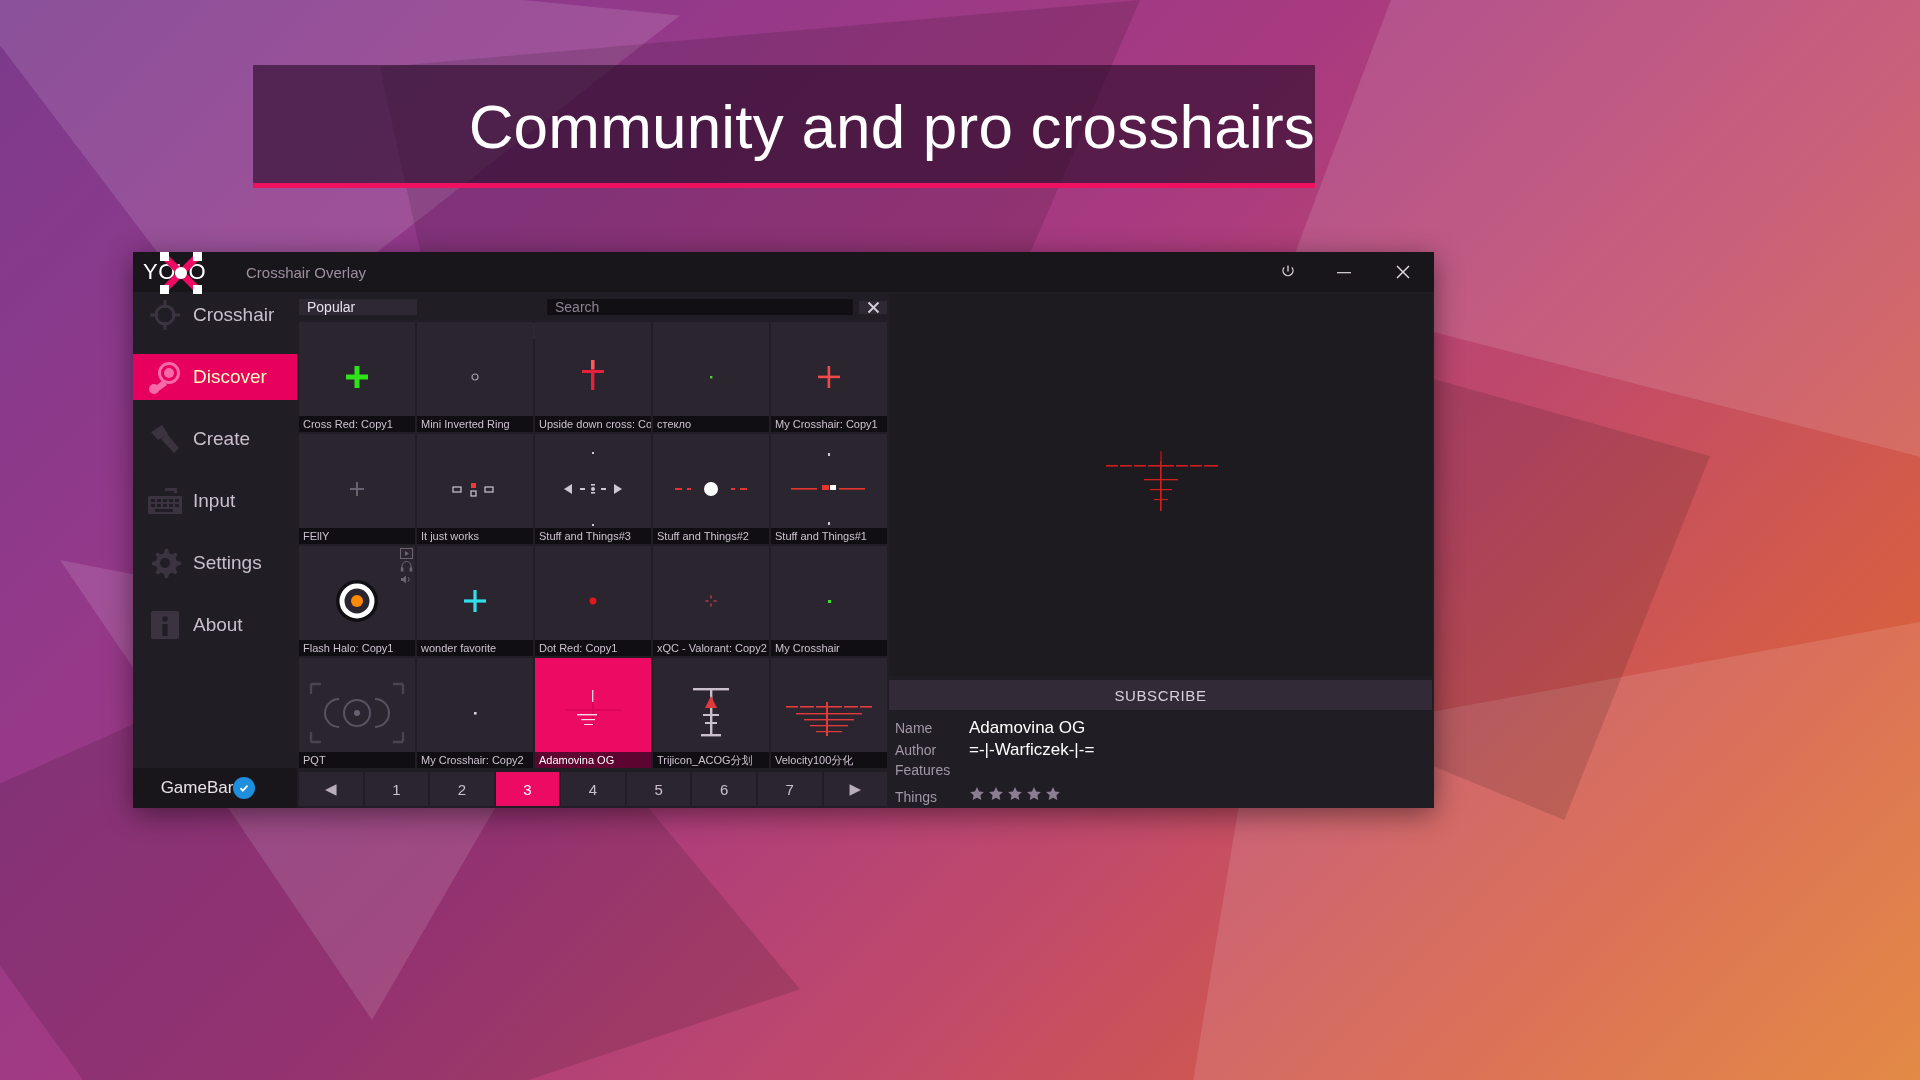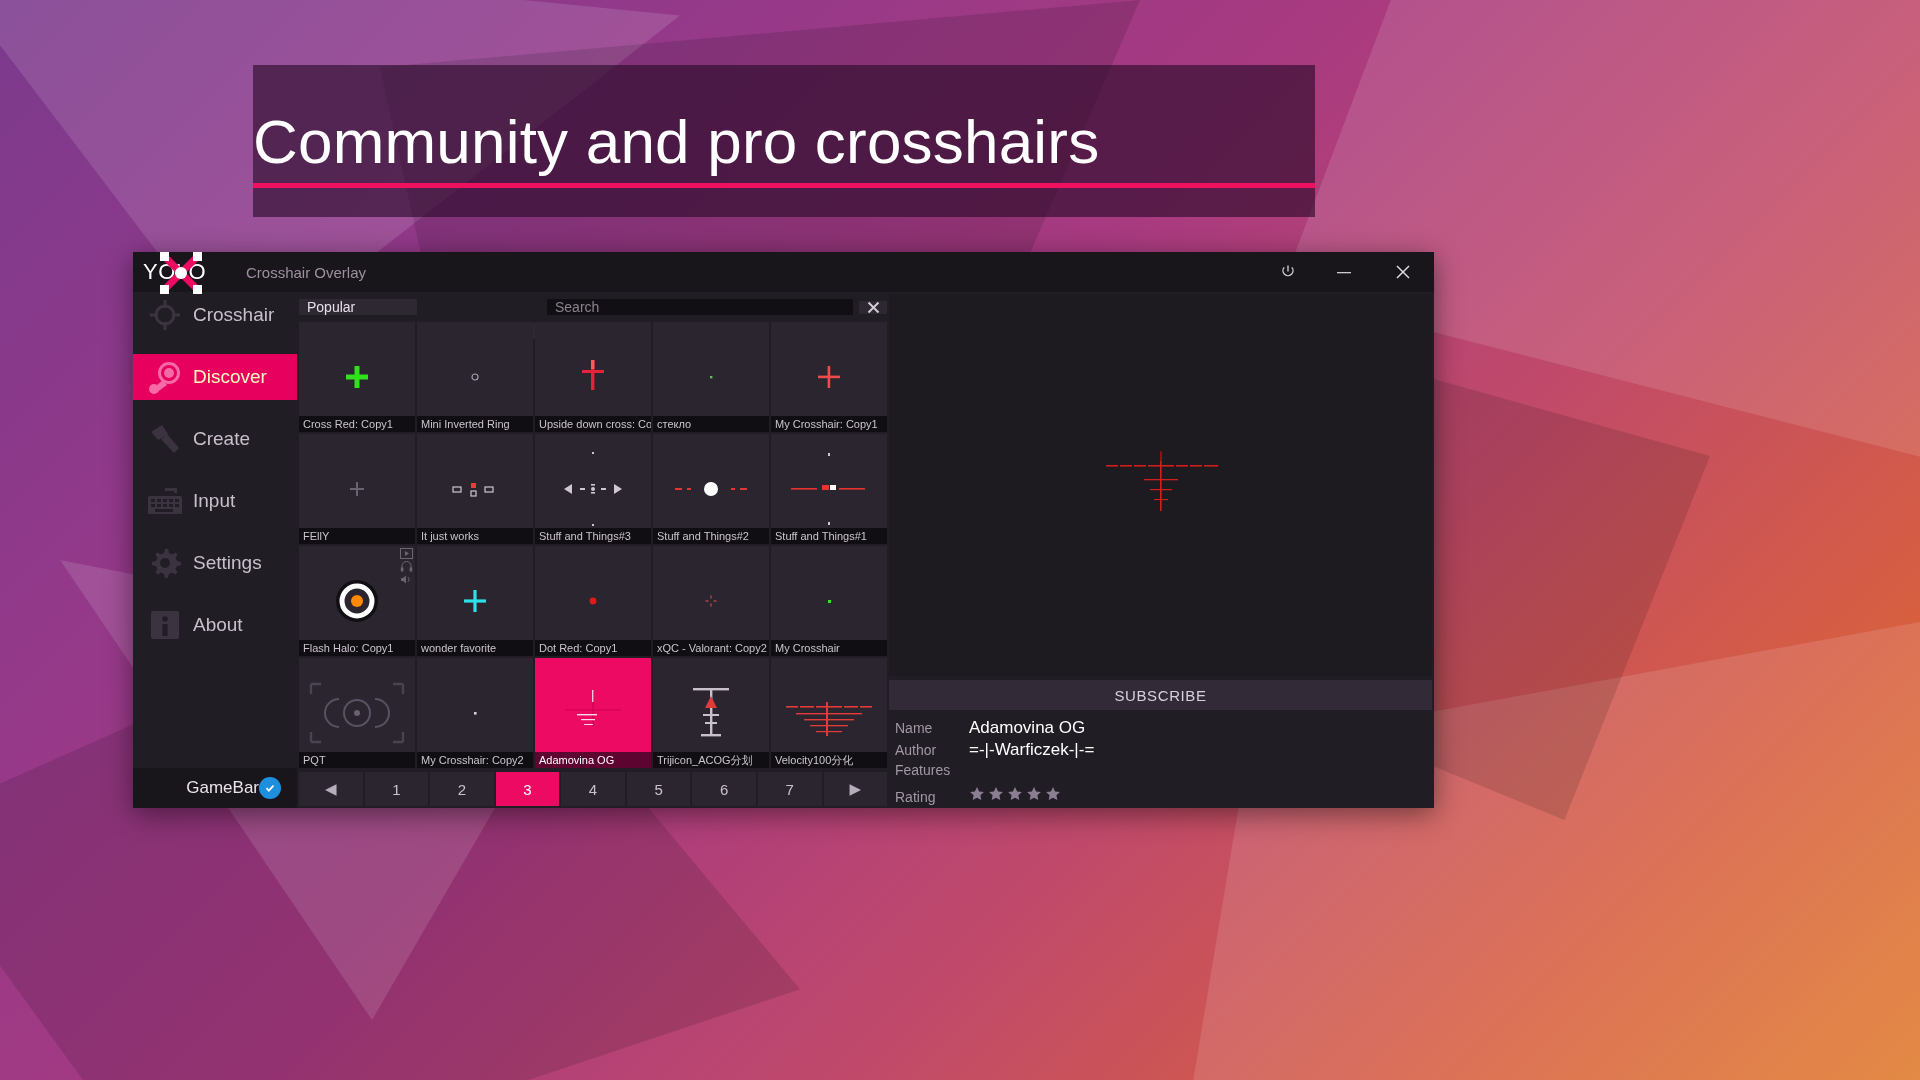--- a/index.html
+++ b/index.html
@@ -34,9 +34,9 @@
 
   
   #banner {
-    position: absolute; left: 253px; top: 65px; width: 1062px; height: 152px;
+    position: absolute; left: 253px; top: 65px; width: 1062px; height: 123px;
     background: rgba(40, 10, 40, .62);
-    display: flex; align-items: center; justify-content: flex-start;
+    display: flex; align-items: center; justify-content: flex-end;
   }
   #banner-underline {
     position: absolute; left: 253px; top: 183px; width: 1062px; height: 5px;

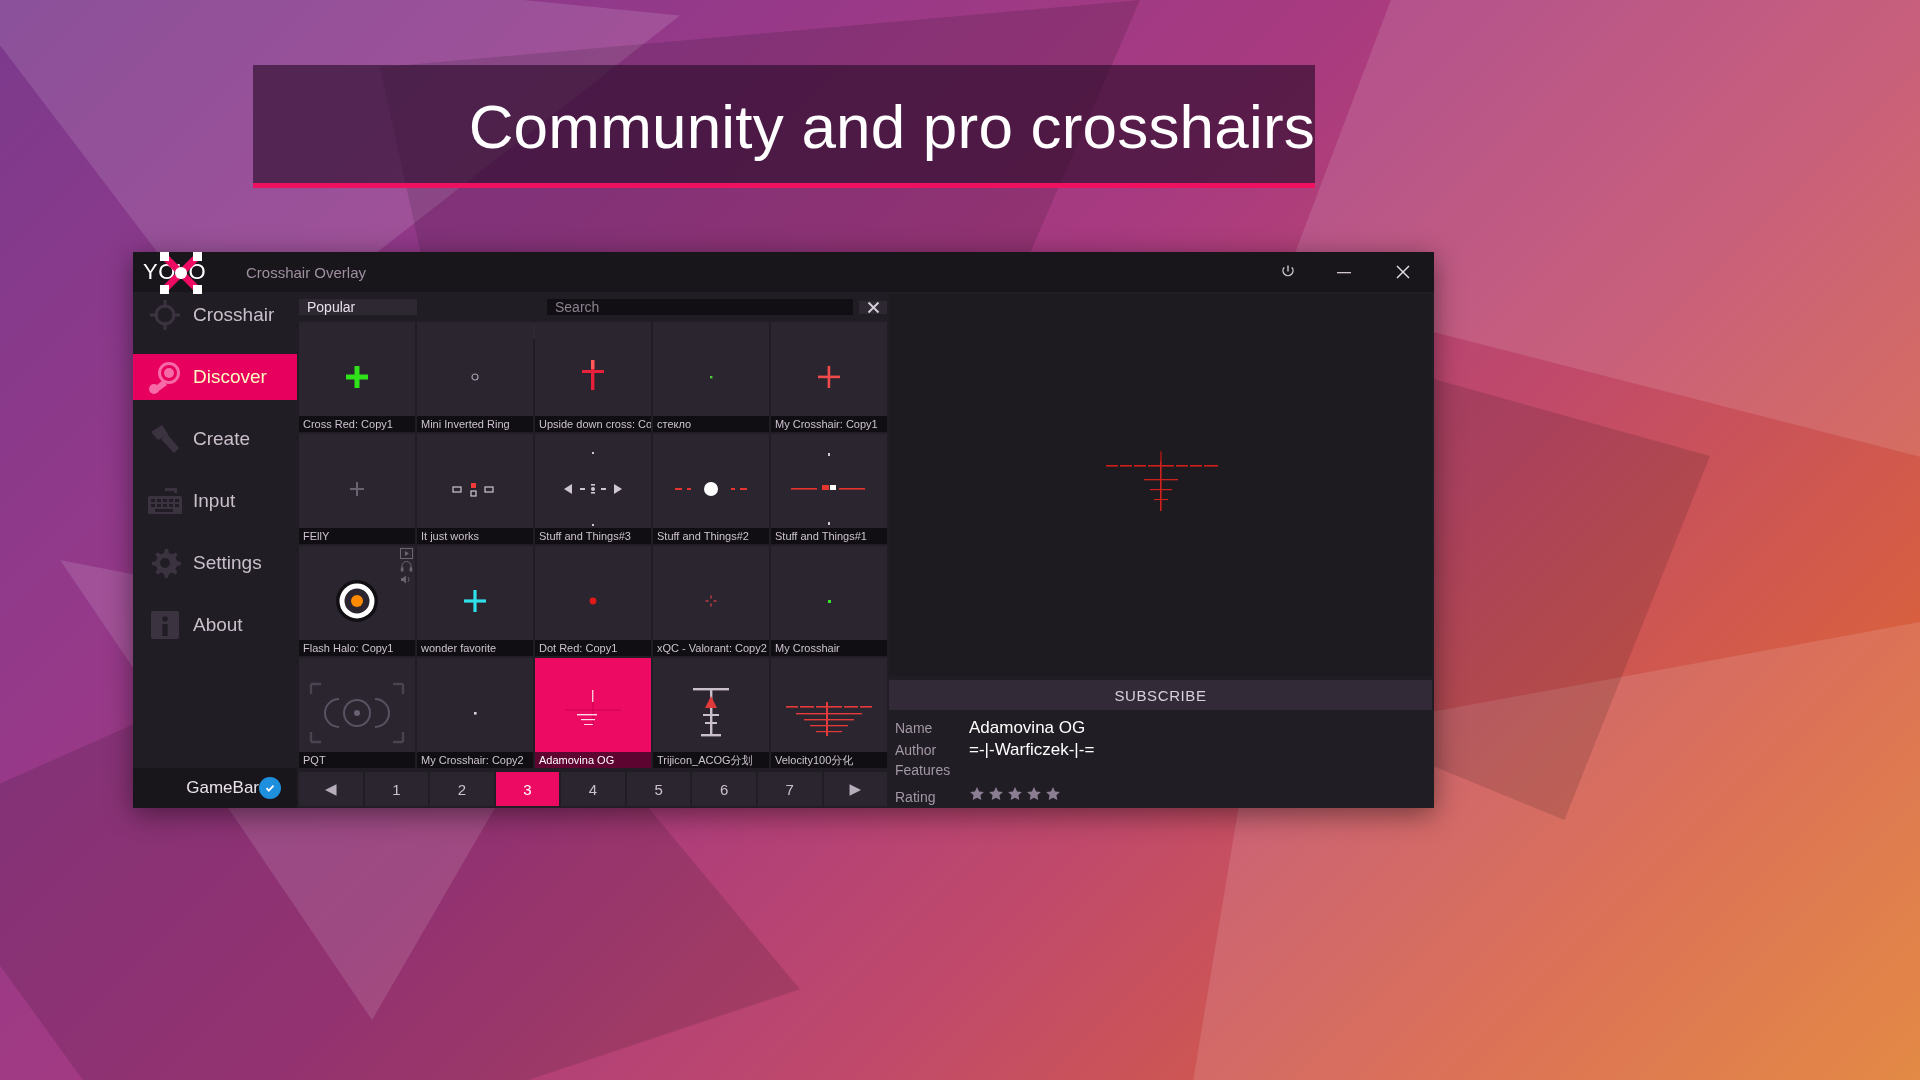--- a/index.html
+++ b/index.html
@@ -102,7 +102,7 @@
   #nav-spacer { flex: 1; }
   #gamebar {
     height: 40px; background: #19161b; display: flex; align-items: center;
-    padding: 0 0 0 2px; justify-content: flex-end;
+    padding: 0 0 0 2px; justify-content: center;
   }
   #gamebar-label { color: #e9e2ea; font-size: 17px; }
   #gamebar-toggle {

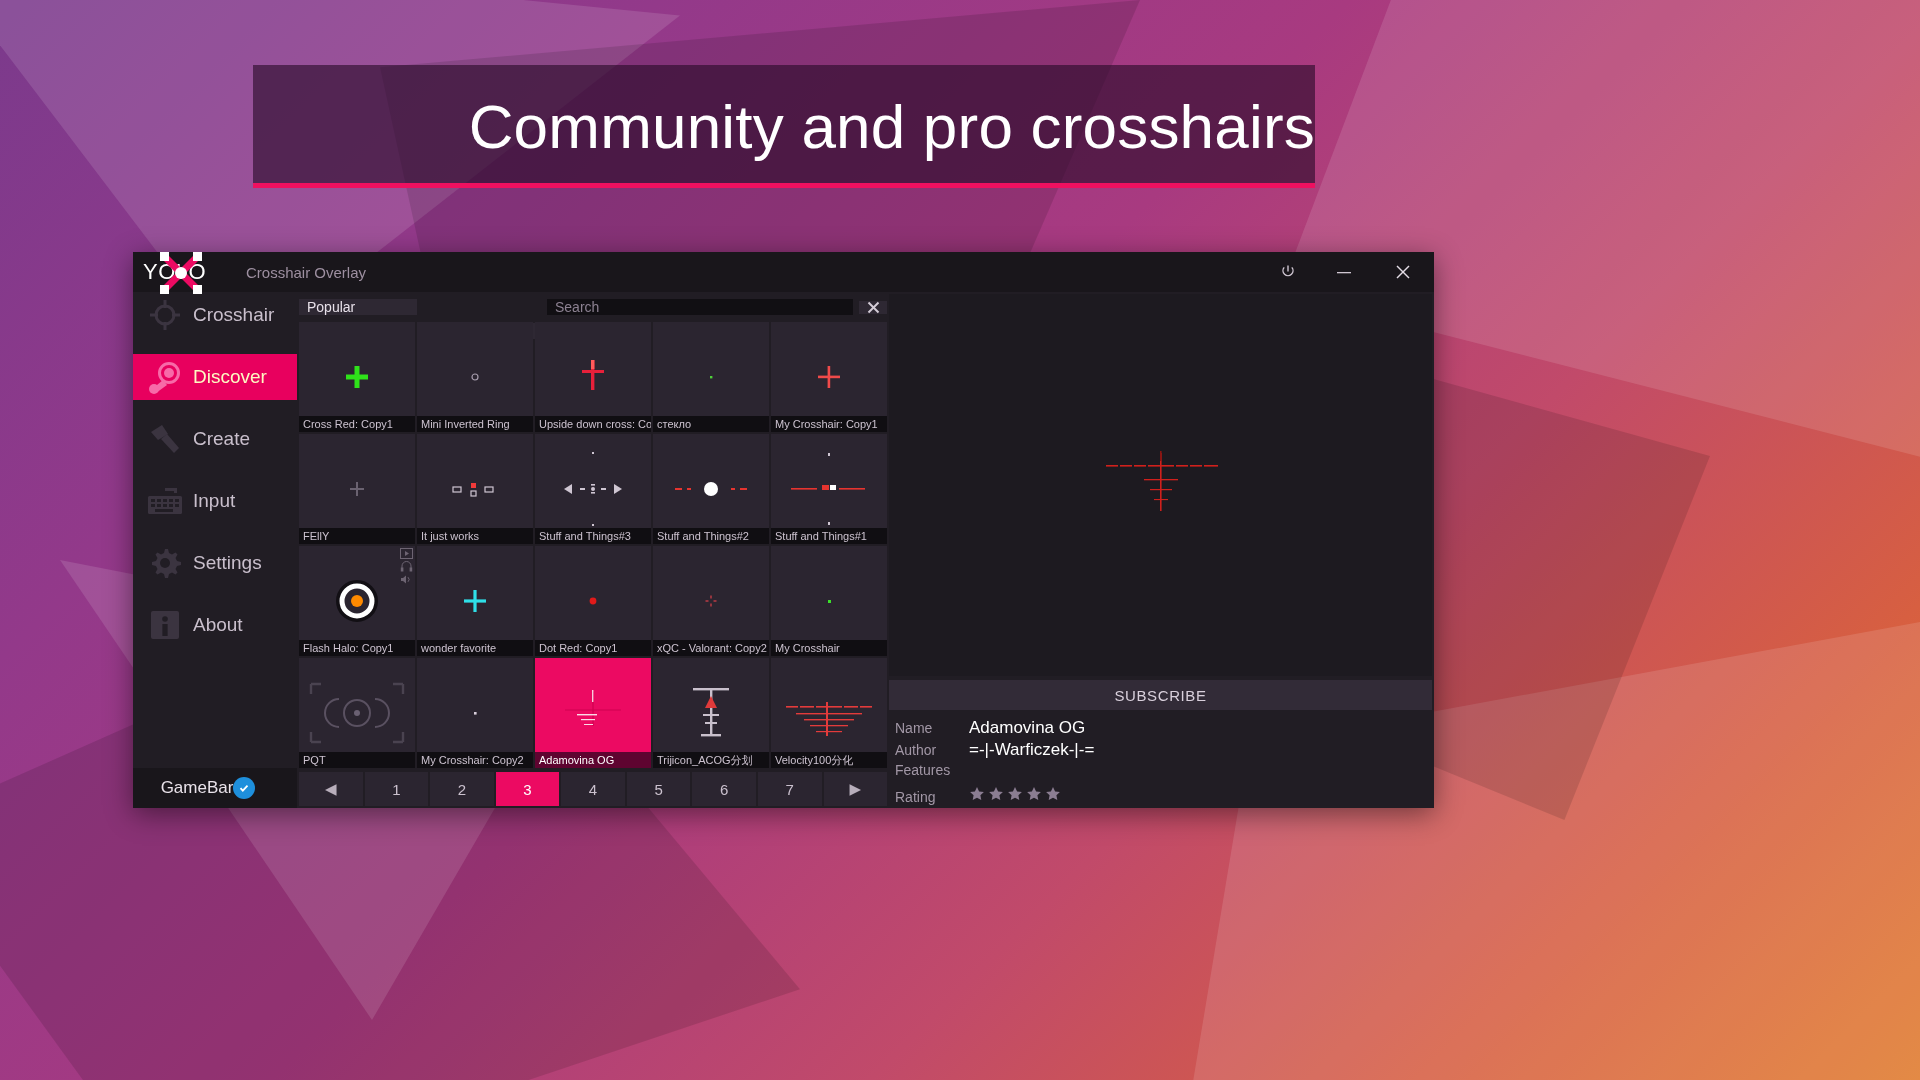--- a/index.html
+++ b/index.html
@@ -693,7 +693,7 @@
           <span class="inf-val"></span>
         </div>
         <div class="inf-row">
-          <span class="inf-key">Rating</span>
+          <span class="inf-key">Things</span>
           <span class="stars">
             <svg width="16" height="16" viewBox="0 0 16 16">
                 <path d="M8 1 l2.1 4.4 4.8.6 -3.5 3.3 .9 4.7 -4.3-2.3 -4.3 2.3 .9-4.7 -3.5-3.3 4.8-.6 z" fill="#8b7d92"></path>

